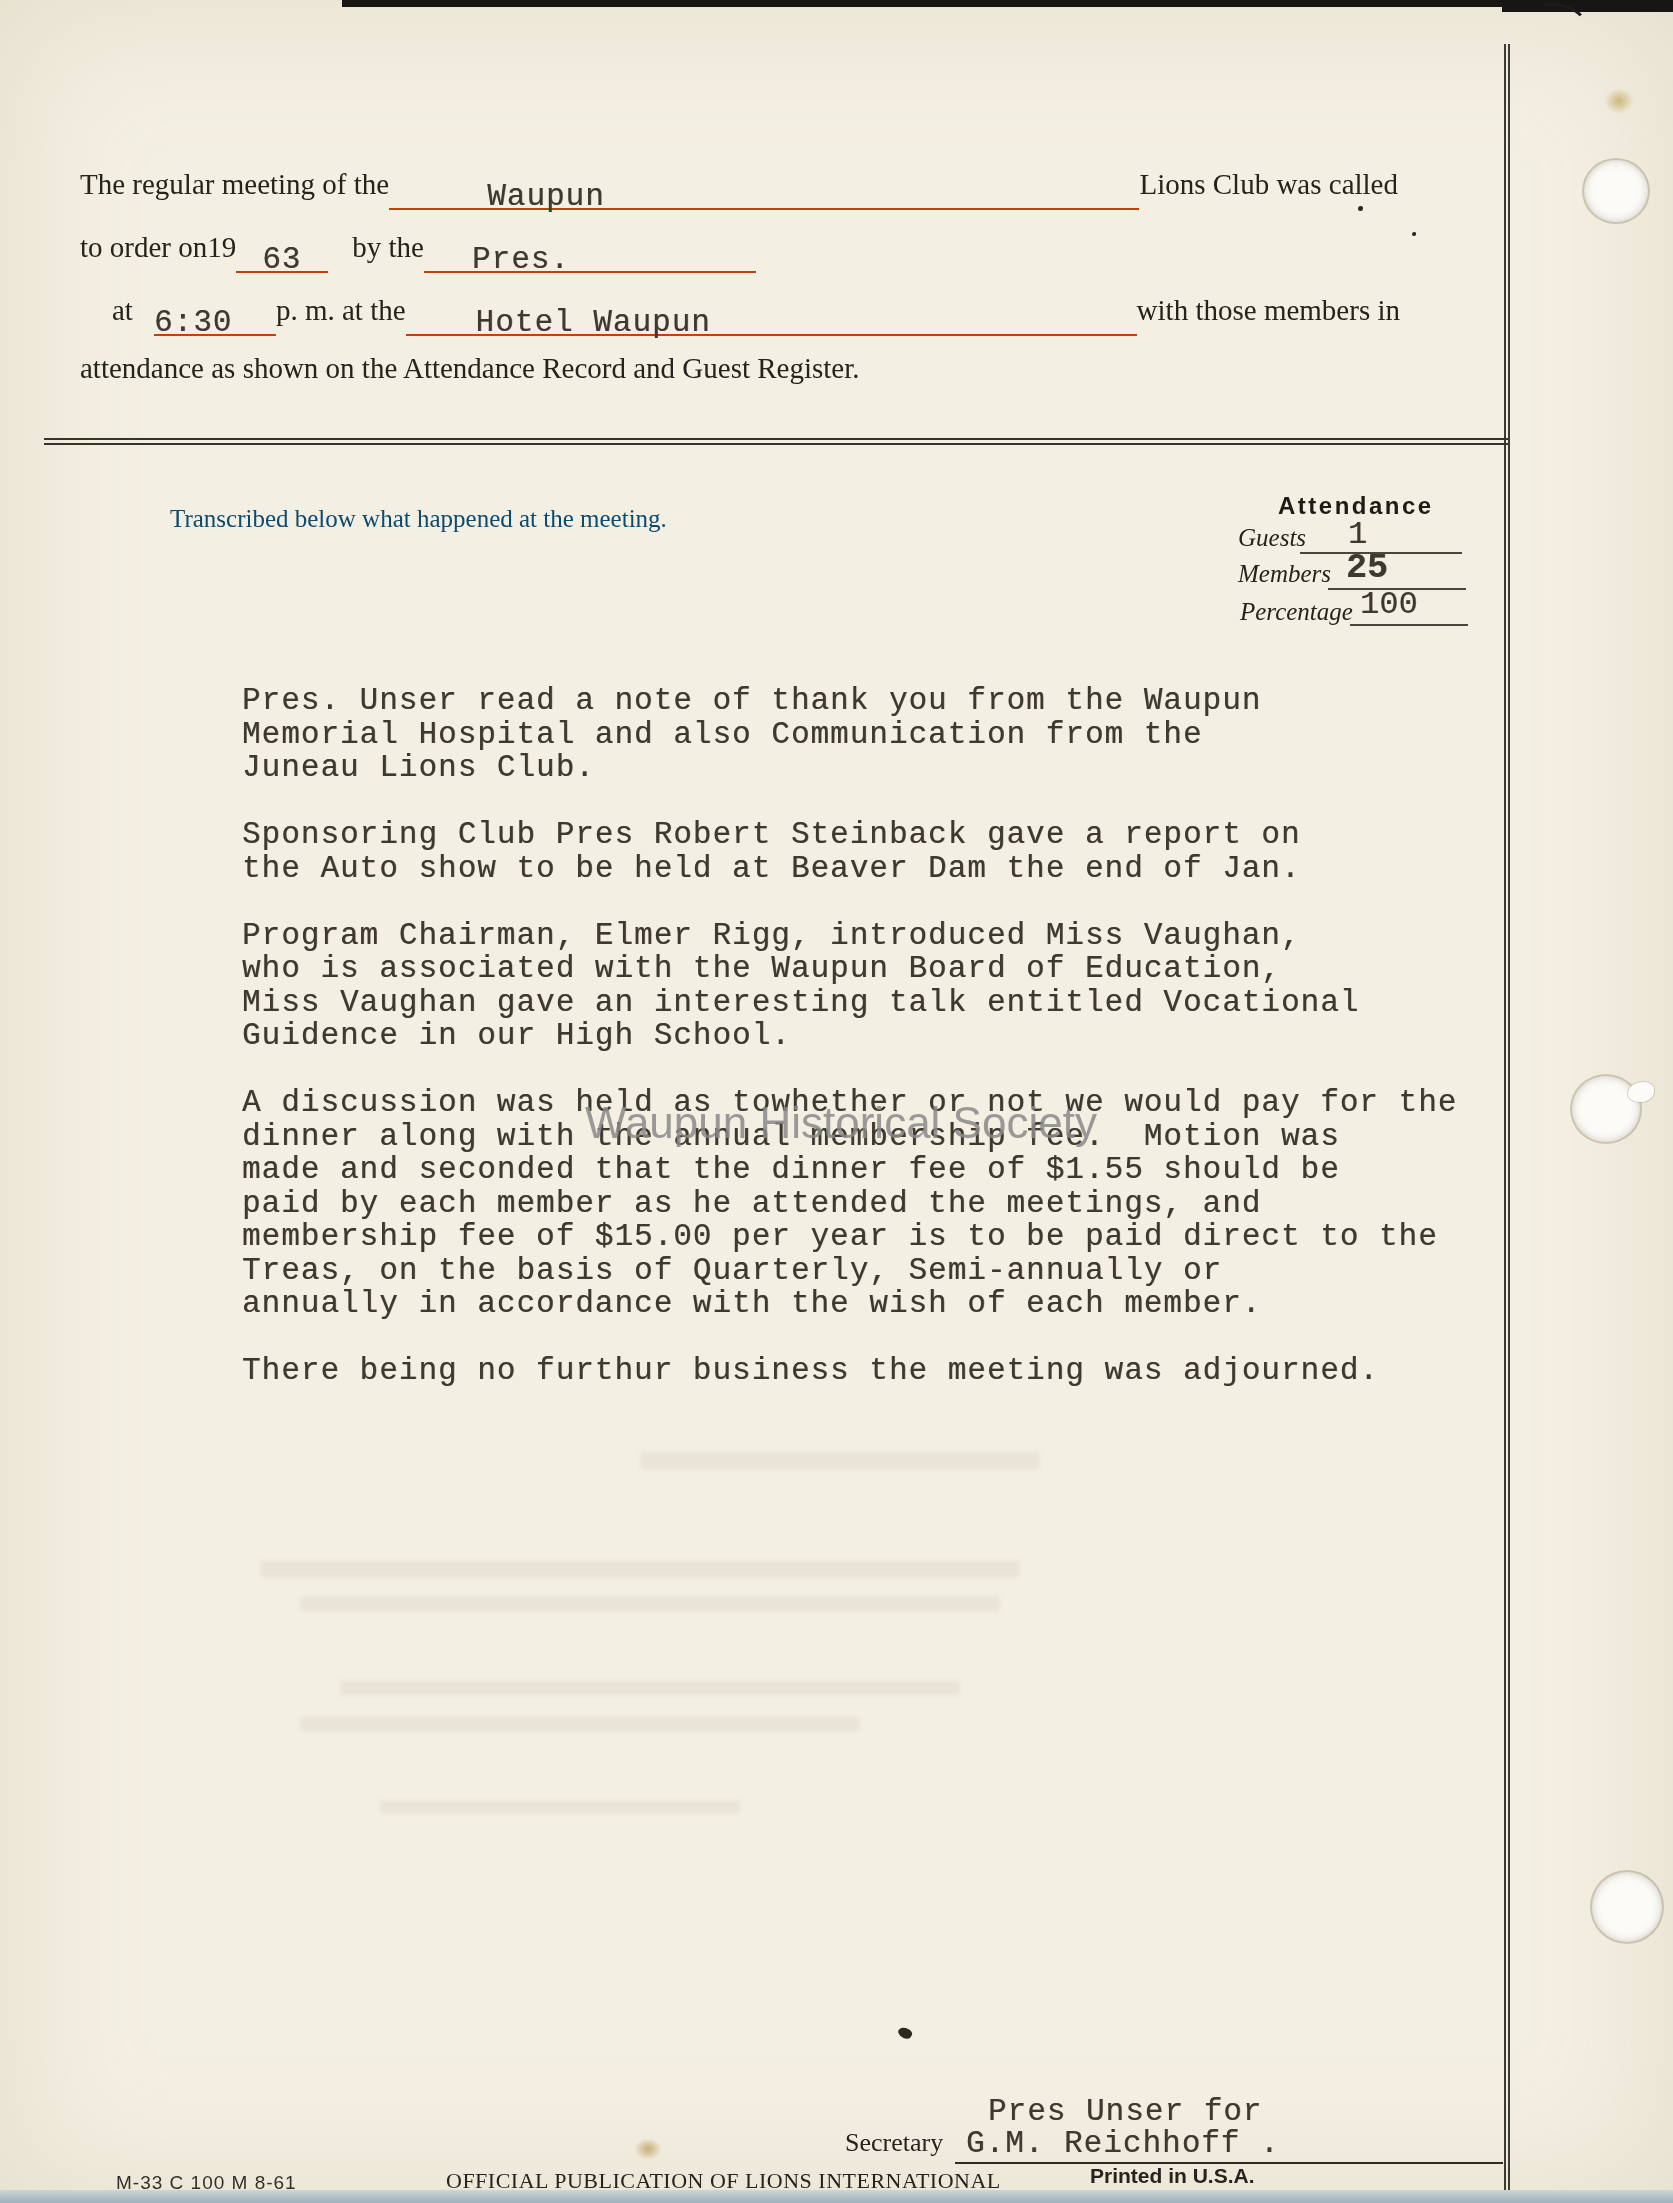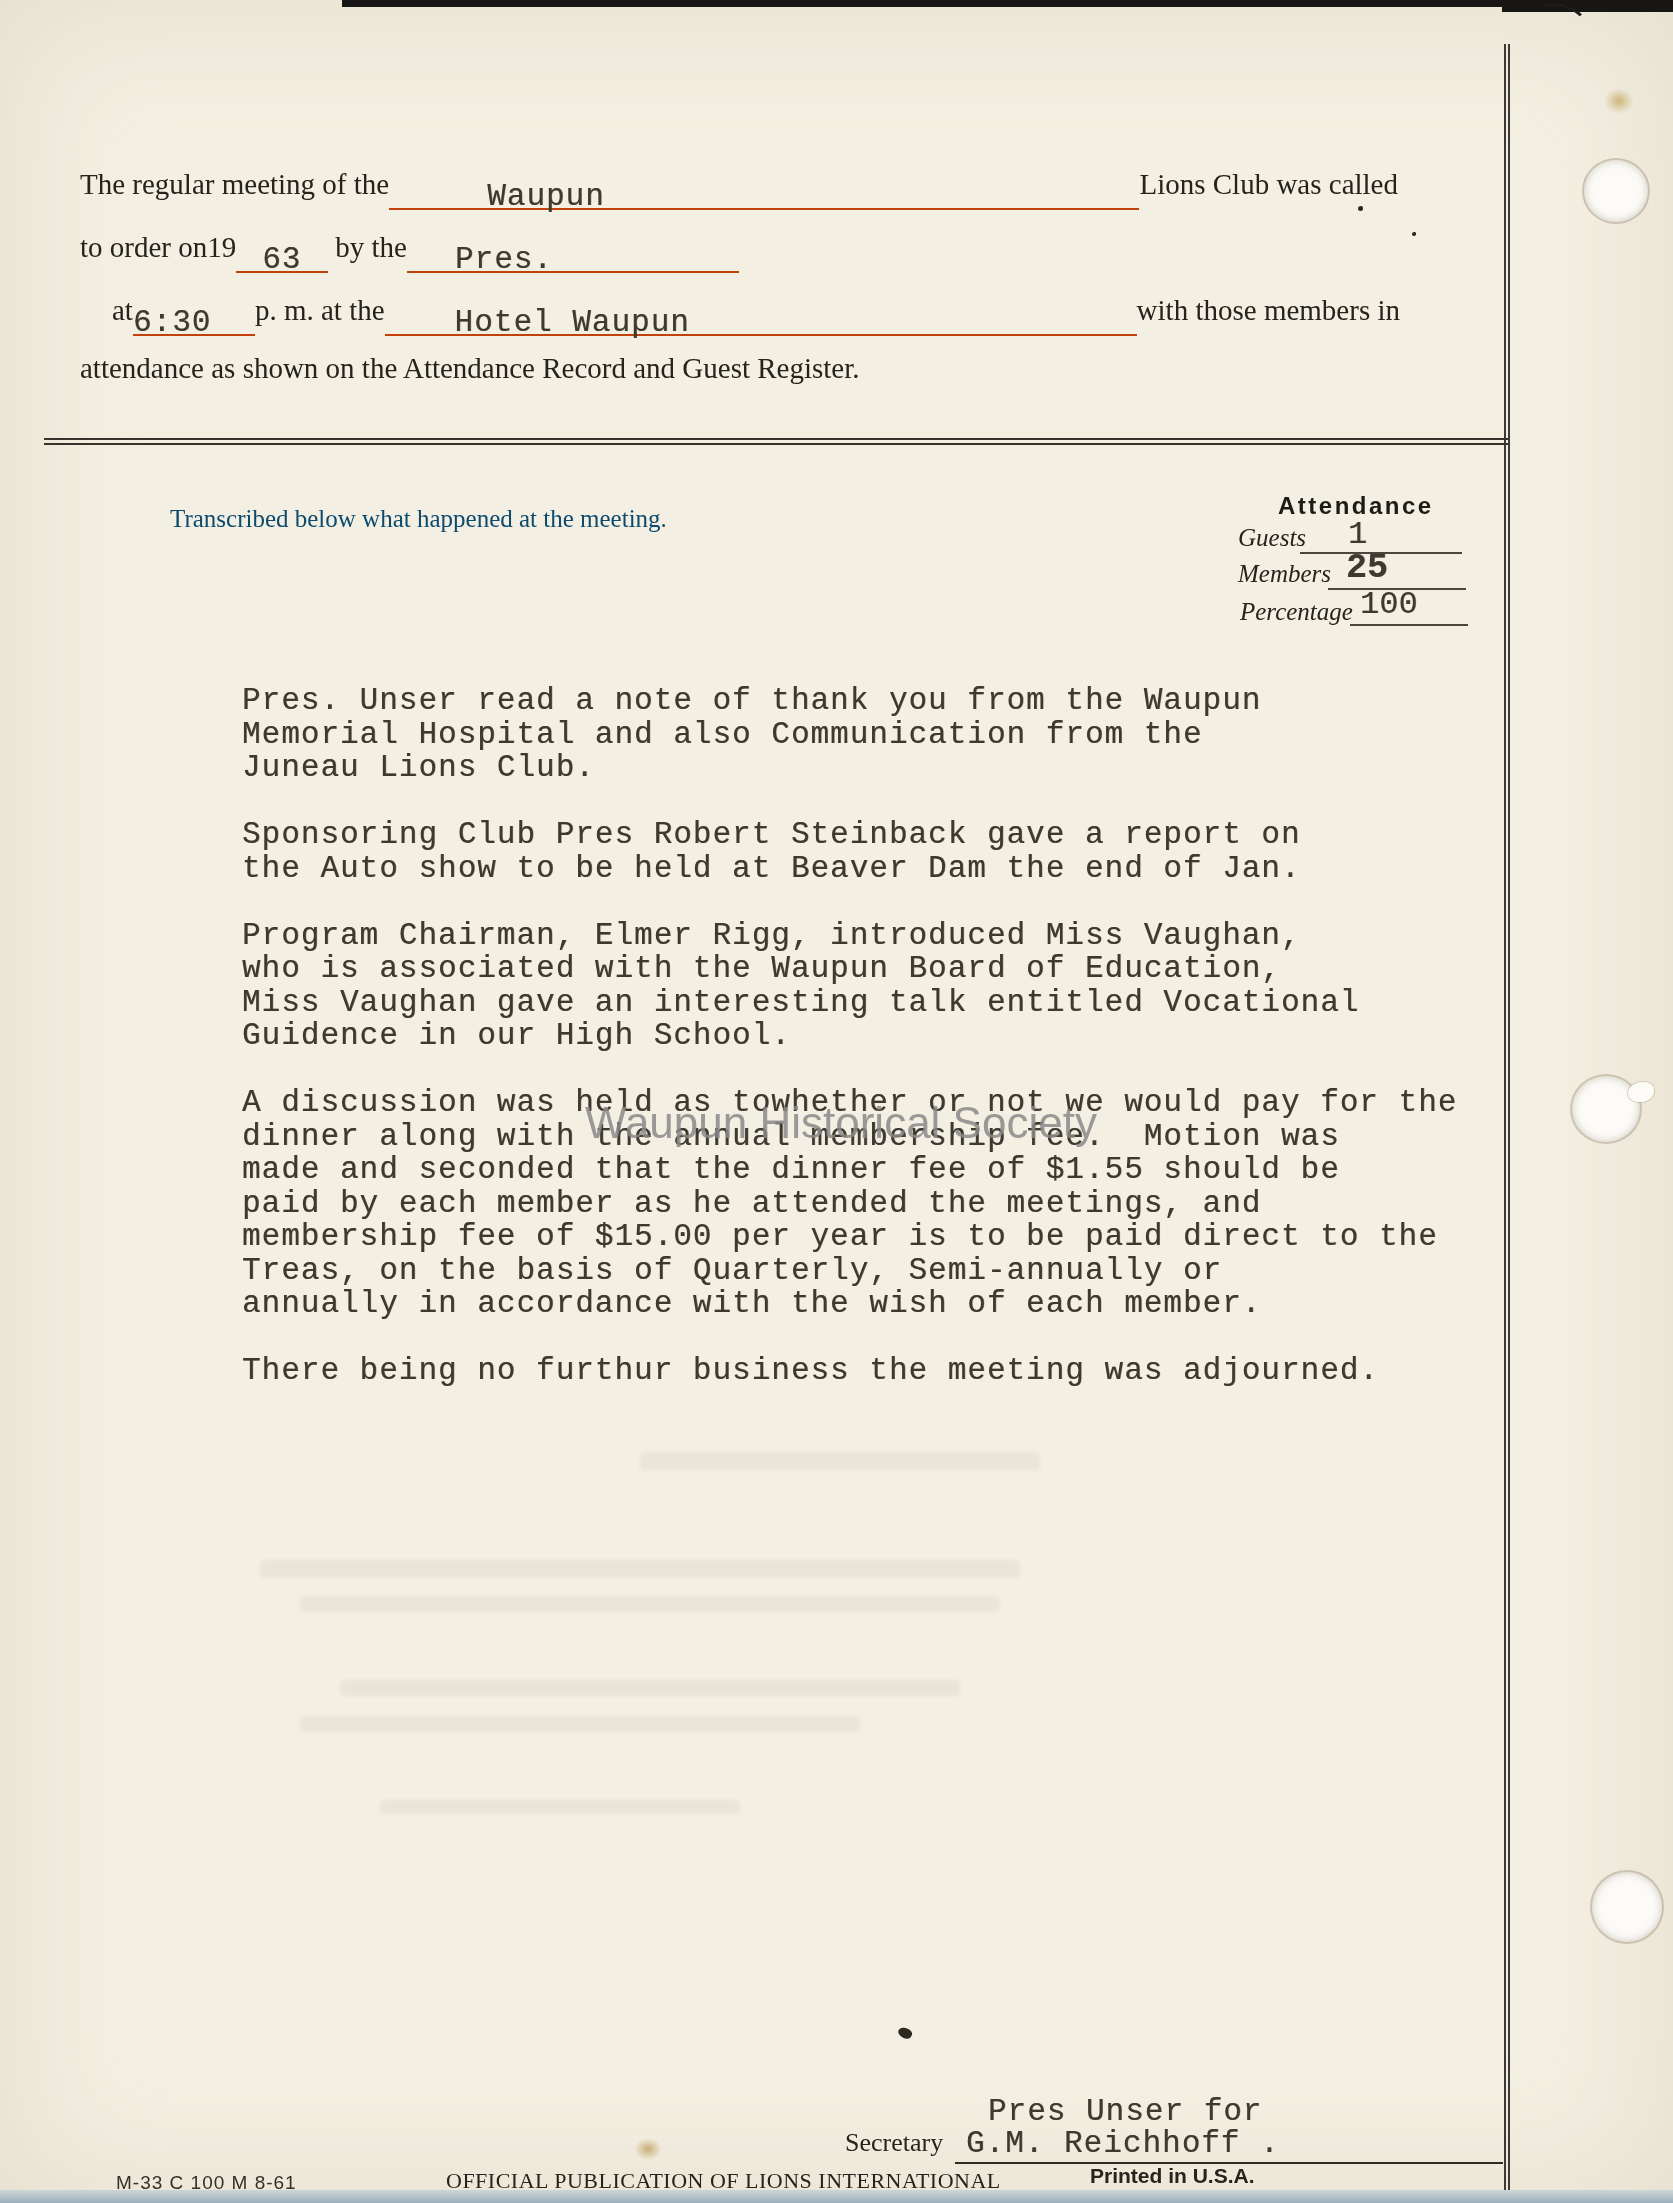--- a/index.html
+++ b/index.html
@@ -113,7 +113,7 @@
     <span class="fill" style="width:92px;">
         <span class="typed" style="margin-left:26px;">63</span>
       </span>
-    <span class="lbl" style="margin-left:7px;">by the</span>
+    <span class="lbl" style="margin-left:24px;">by the</span>
     <span class="fill" style="width:332px;">
         <span class="typed" style="margin-left:48px;">Pres.</span>
       </span>

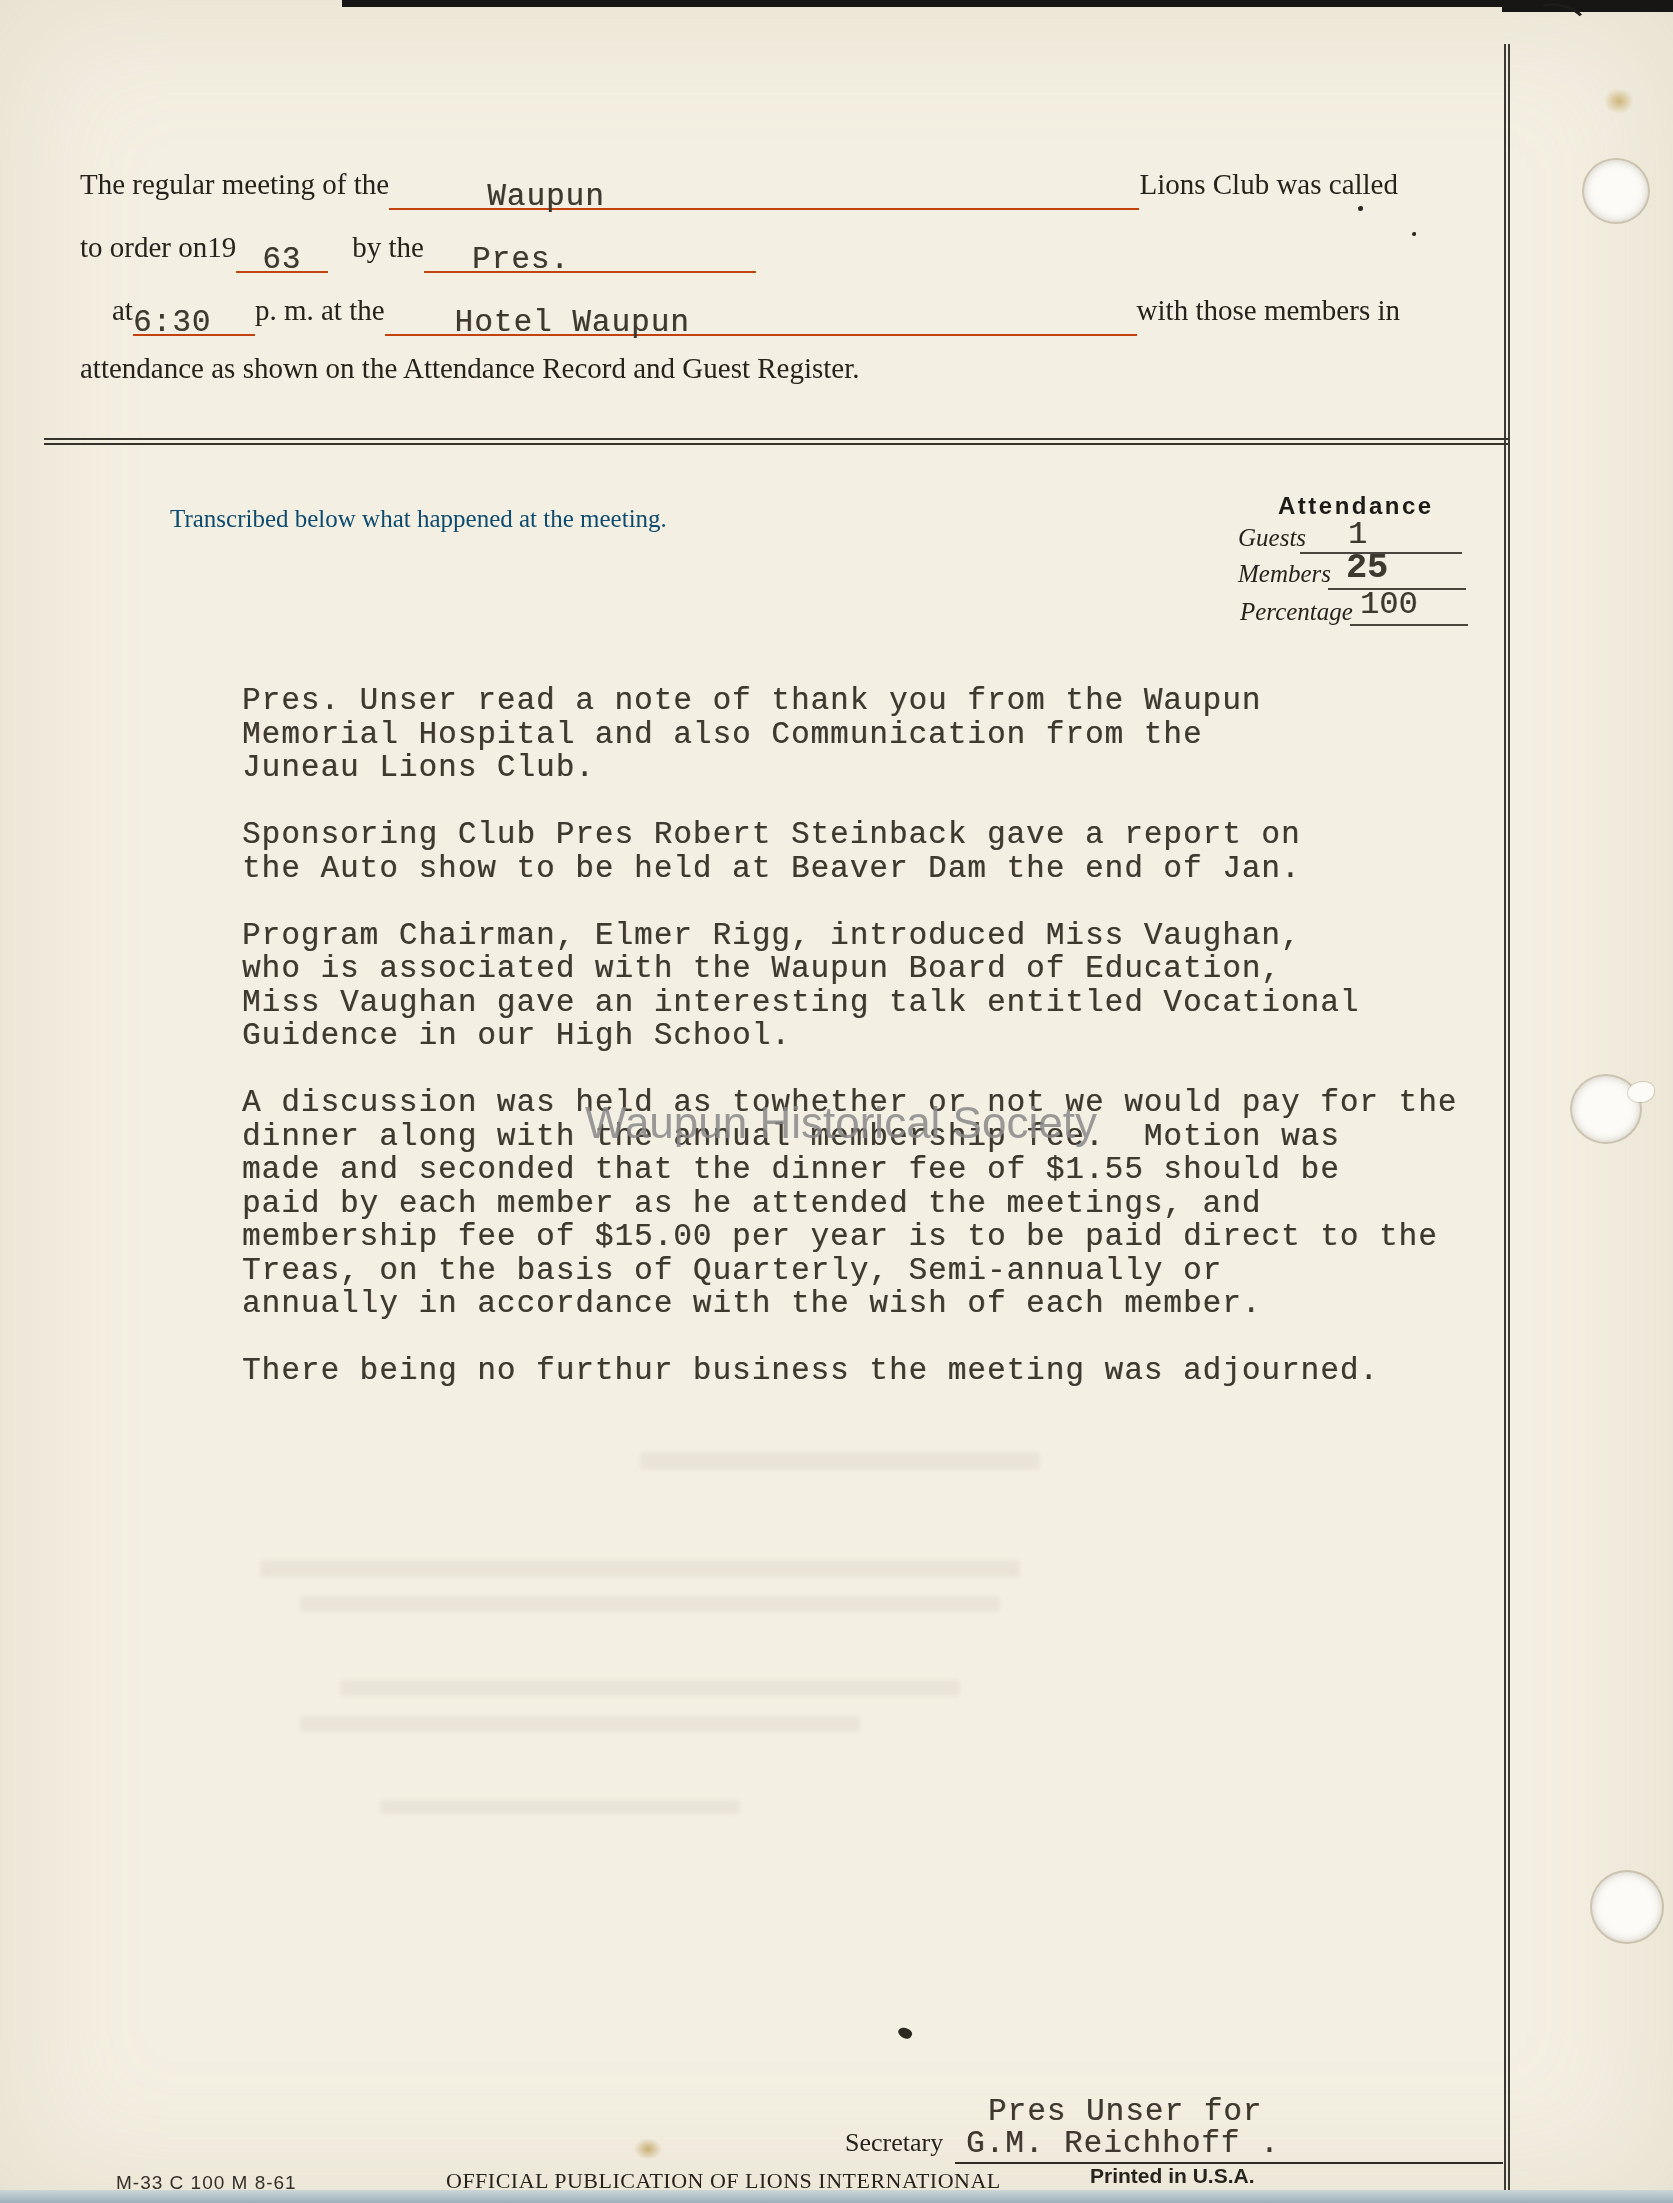--- a/index.html
+++ b/index.html
@@ -121,7 +121,7 @@
 
   <div class="form-row" style="top:294px;left:112px;width:1288px;">
     <span class="lbl">at</span>
-    <span class="fill" style="width:122px;">
+    <span class="fill" style="width:122px;margin-left:21px;">
         <span class="typed">6:30</span>
       </span>
     <span class="lbl">p. m. at the</span>

